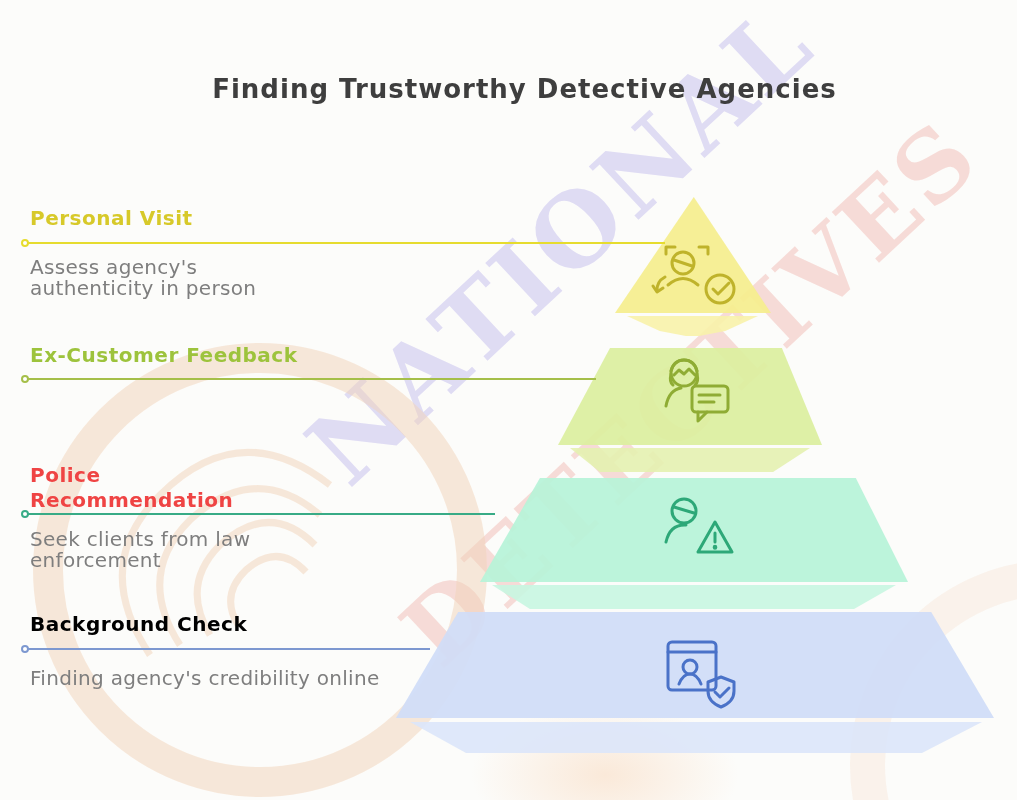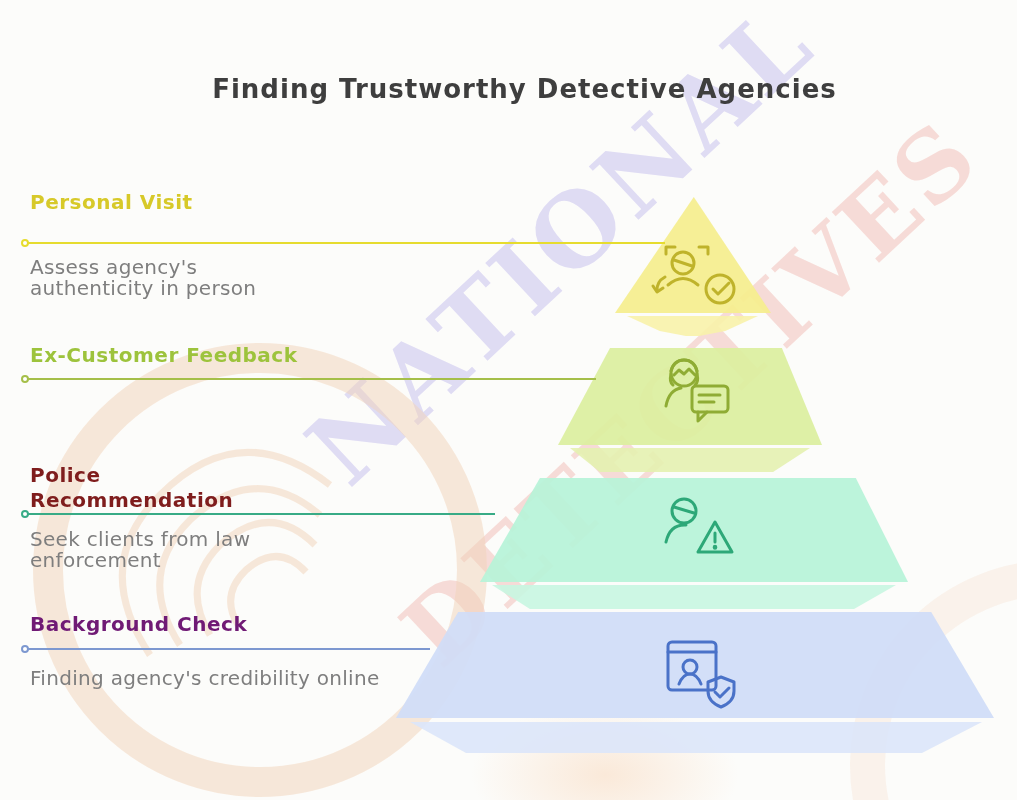--- a/index.html
+++ b/index.html
@@ -58,7 +58,7 @@
   
   .heading { position:absolute; left:30px; margin:0; z-index:4;
              font-size:20px; font-weight:bold; letter-spacing:.5px; line-height:25px; }
-  .h1 { top:190px; }
+  .h1 { top:206px; }
   .h2 { top:343px; }
   .h3 { top:463px; width:210px; }
   .h4 { top:612px; }

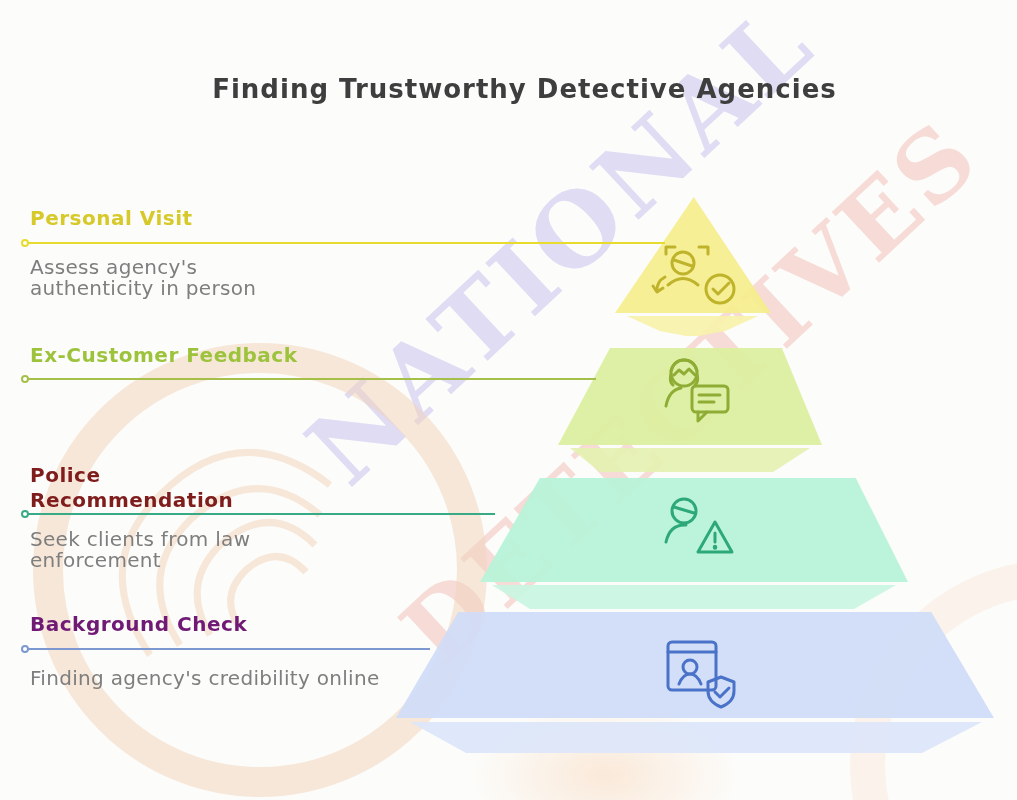--- a/index.html
+++ b/index.html
@@ -169,7 +169,7 @@
     <span class="dot" style="border-color: rgb(165, 191, 73);"></span>
   </div>
 
-  <h2 class="heading h3" style="color: #7f1d1d;">Police Recommendation</h2>
+  <h2 class="heading h3" style="color: #ef4444;">Police Recommendation</h2>
   <div class="rule r3" style="background: rgb(56, 171, 134);">
     <span class="dot" style="border-color: rgb(56, 171, 134);"></span>
   </div>

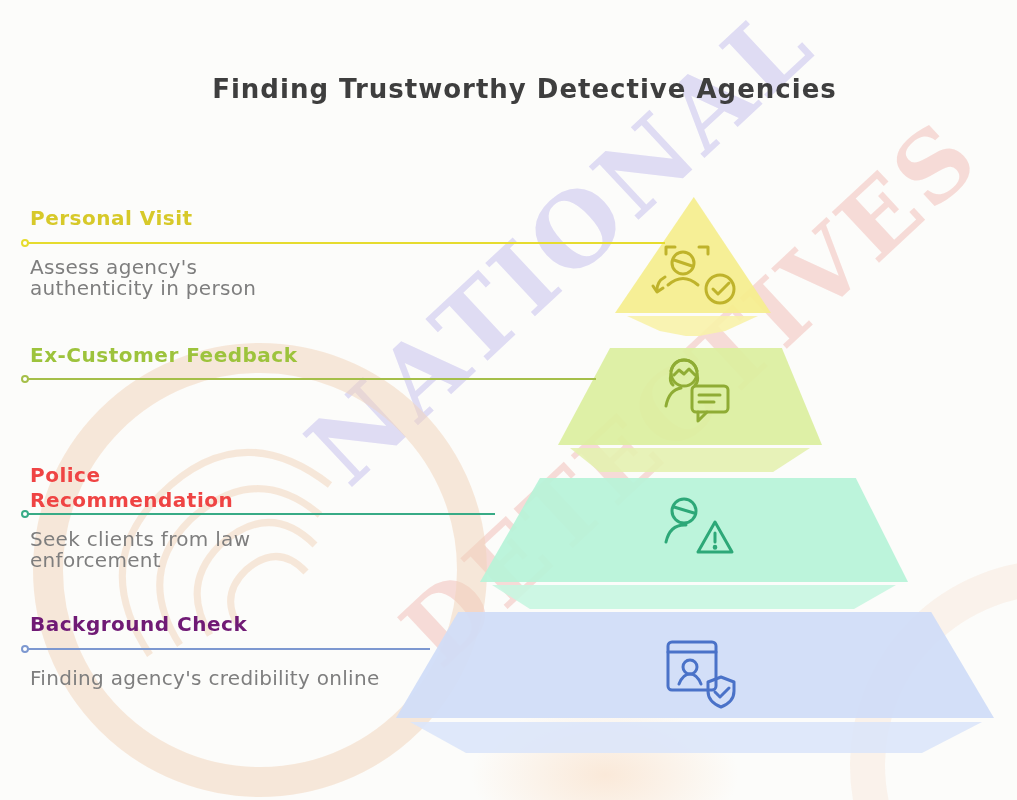--- a/index.html
+++ b/index.html
@@ -175,7 +175,7 @@
   </div>
   <p class="desc d3" style="color: rgb(126, 126, 126);">Seek clients from law enforcement</p>
 
-  <h2 class="heading h4" style="color: #701a75;">Background Check</h2>
+  <h2 class="heading h4" style="color: #000000;">Background Check</h2>
   <div class="rule r4" style="background: rgb(125, 152, 208);">
     <span class="dot" style="border-color: rgb(125, 152, 208);"></span>
   </div>

